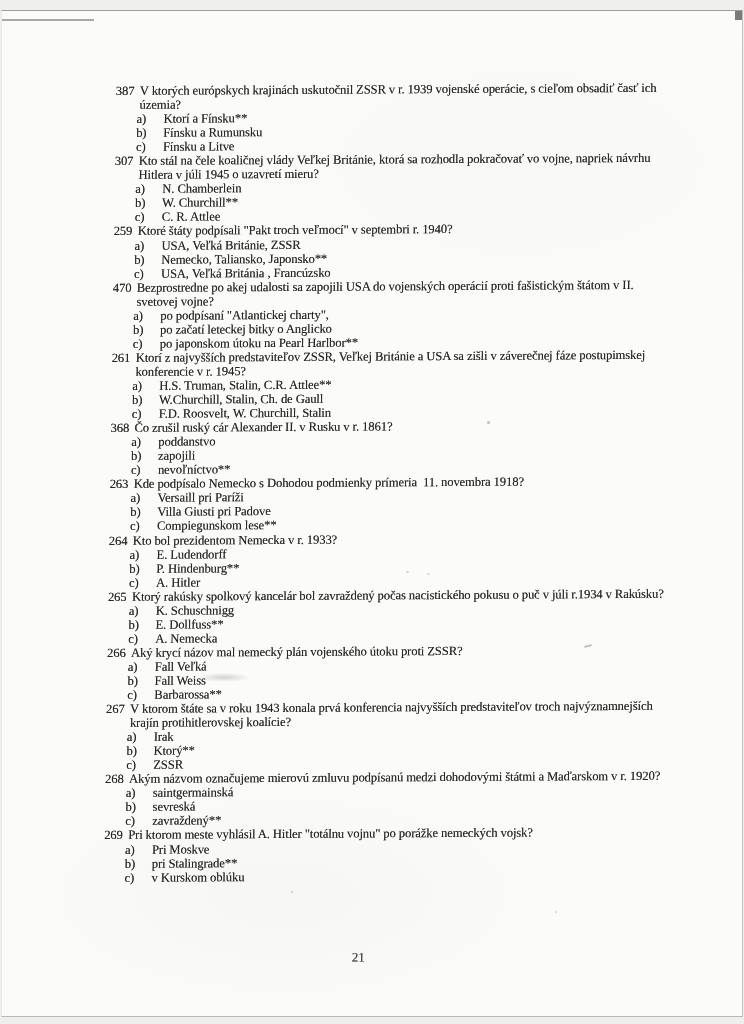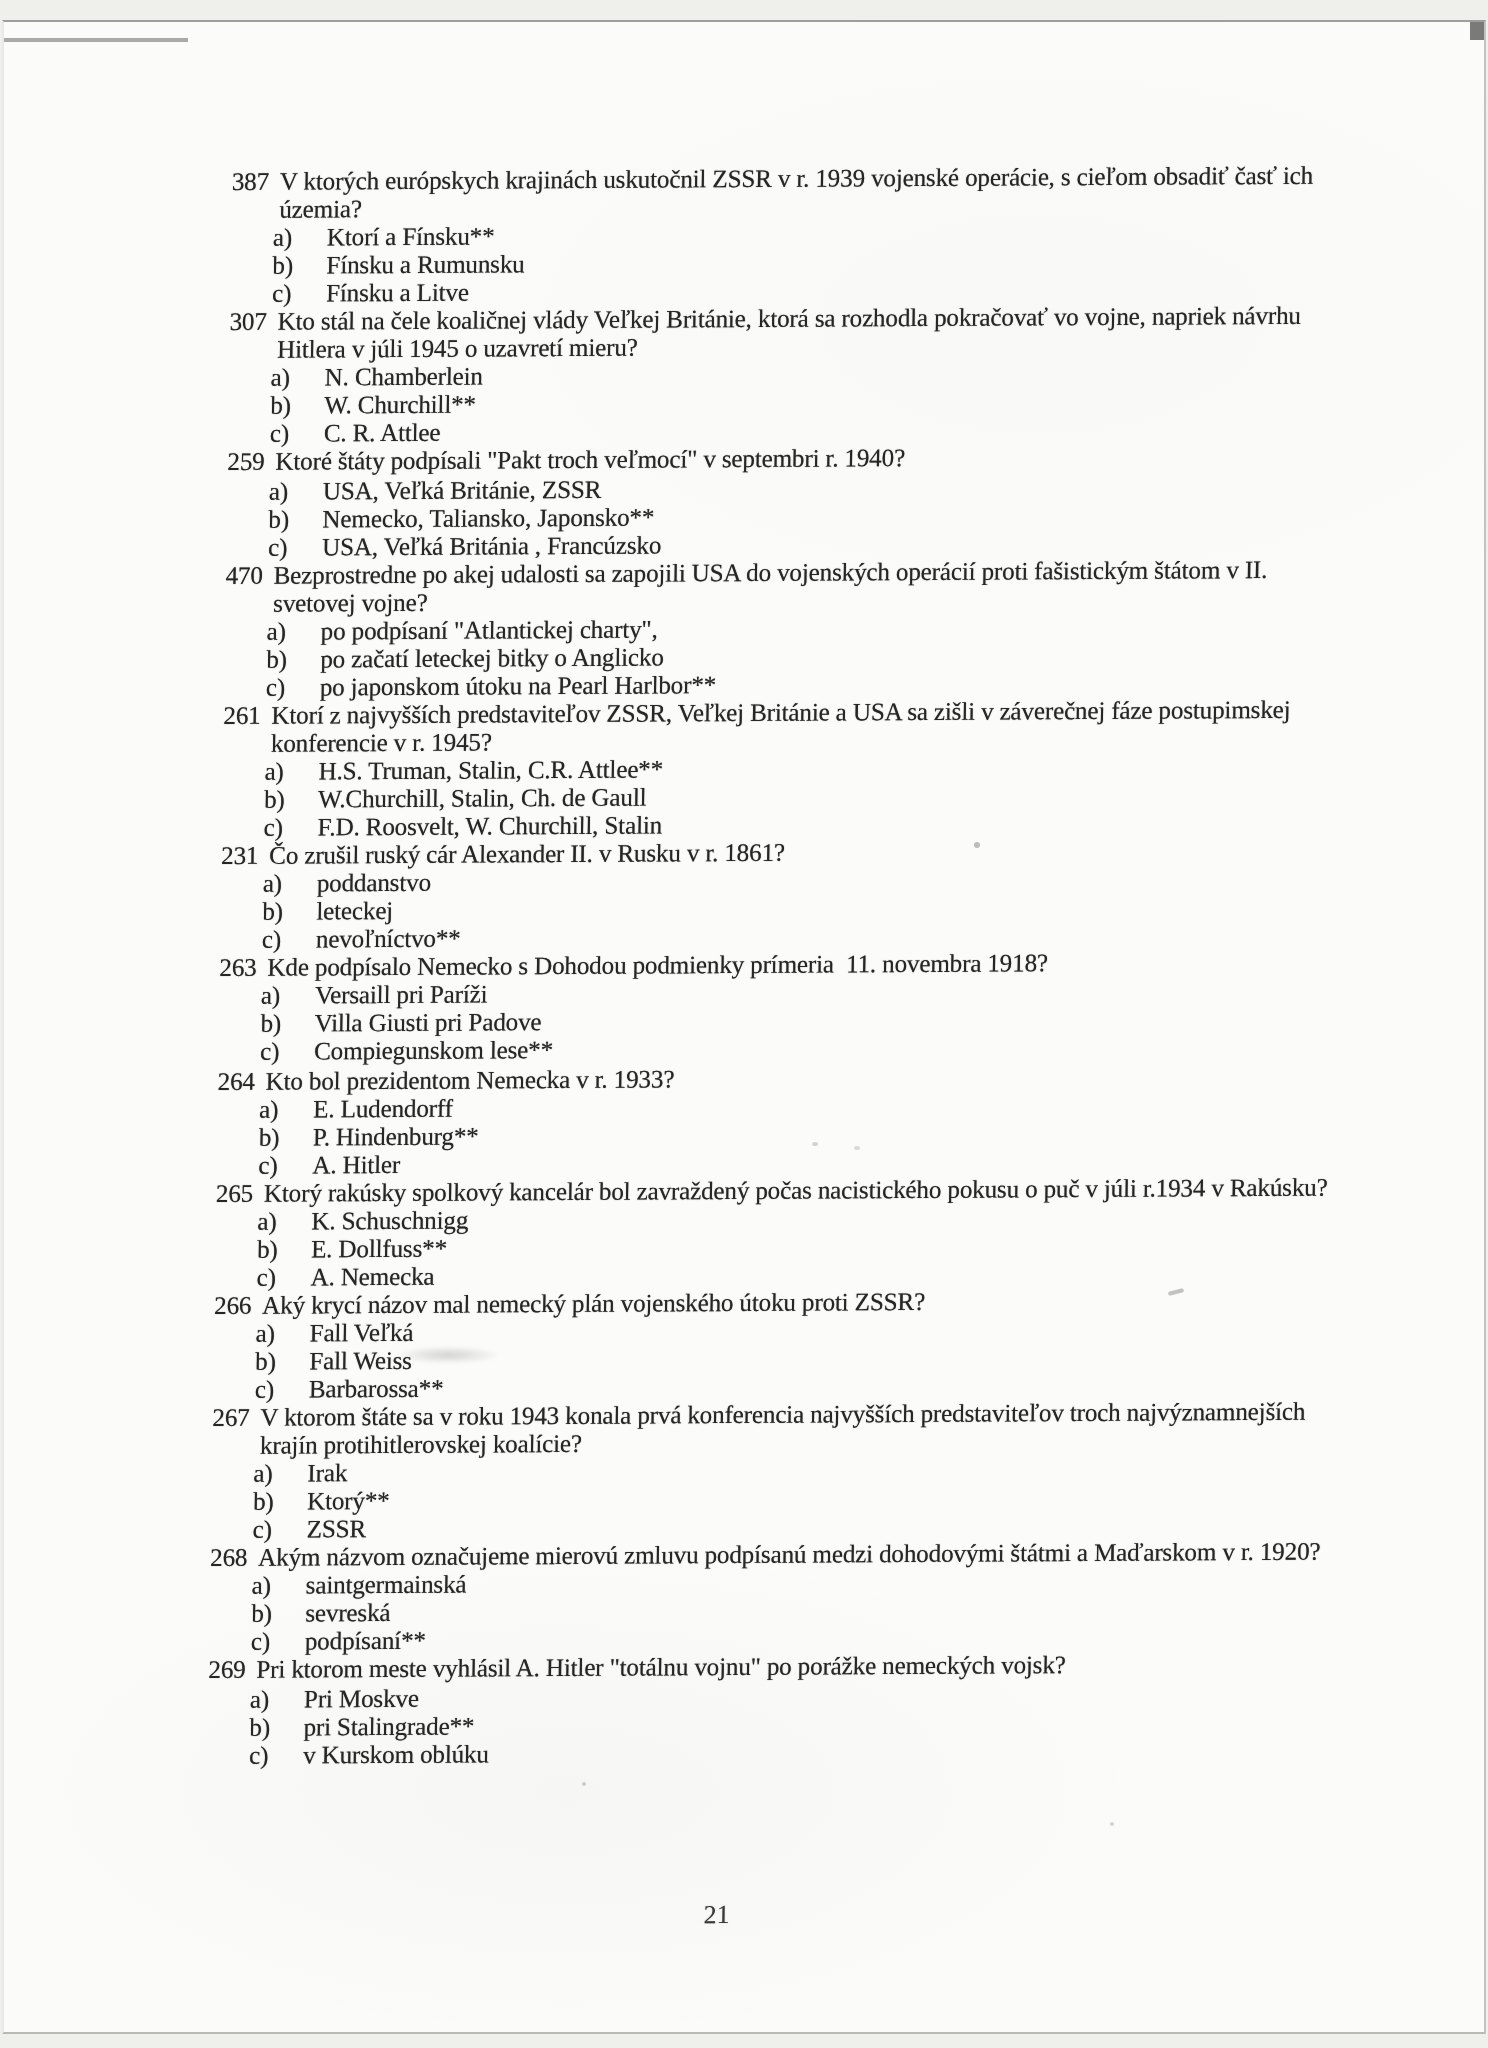--- a/index.html
+++ b/index.html
@@ -140,7 +140,7 @@
         <div class="line opt"><span class="opt-letter">c)</span><span class="opt-text">F.D. Roosvelt, W. Churchill, Stalin</span></div>
       </div>
       <div>
-        <div class="line q-first"><span class="q-num">231</span><span class="q-text">Čo zrušil ruský cár Alexander II. v Rusku v r. 1861?</span></div>
+        <div class="line q-first"><span class="q-num">368</span><span class="q-text">Čo zrušil ruský cár Alexander II. v Rusku v r. 1861?</span></div>
         <div class="line opt"><span class="opt-letter">a)</span><span class="opt-text">poddanstvo</span></div>
         <div class="line opt"><span class="opt-letter">b)</span><span class="opt-text">leteckej</span></div>
         <div class="line opt"><span class="opt-letter">c)</span><span class="opt-text">nevoľníctvo**</span></div>

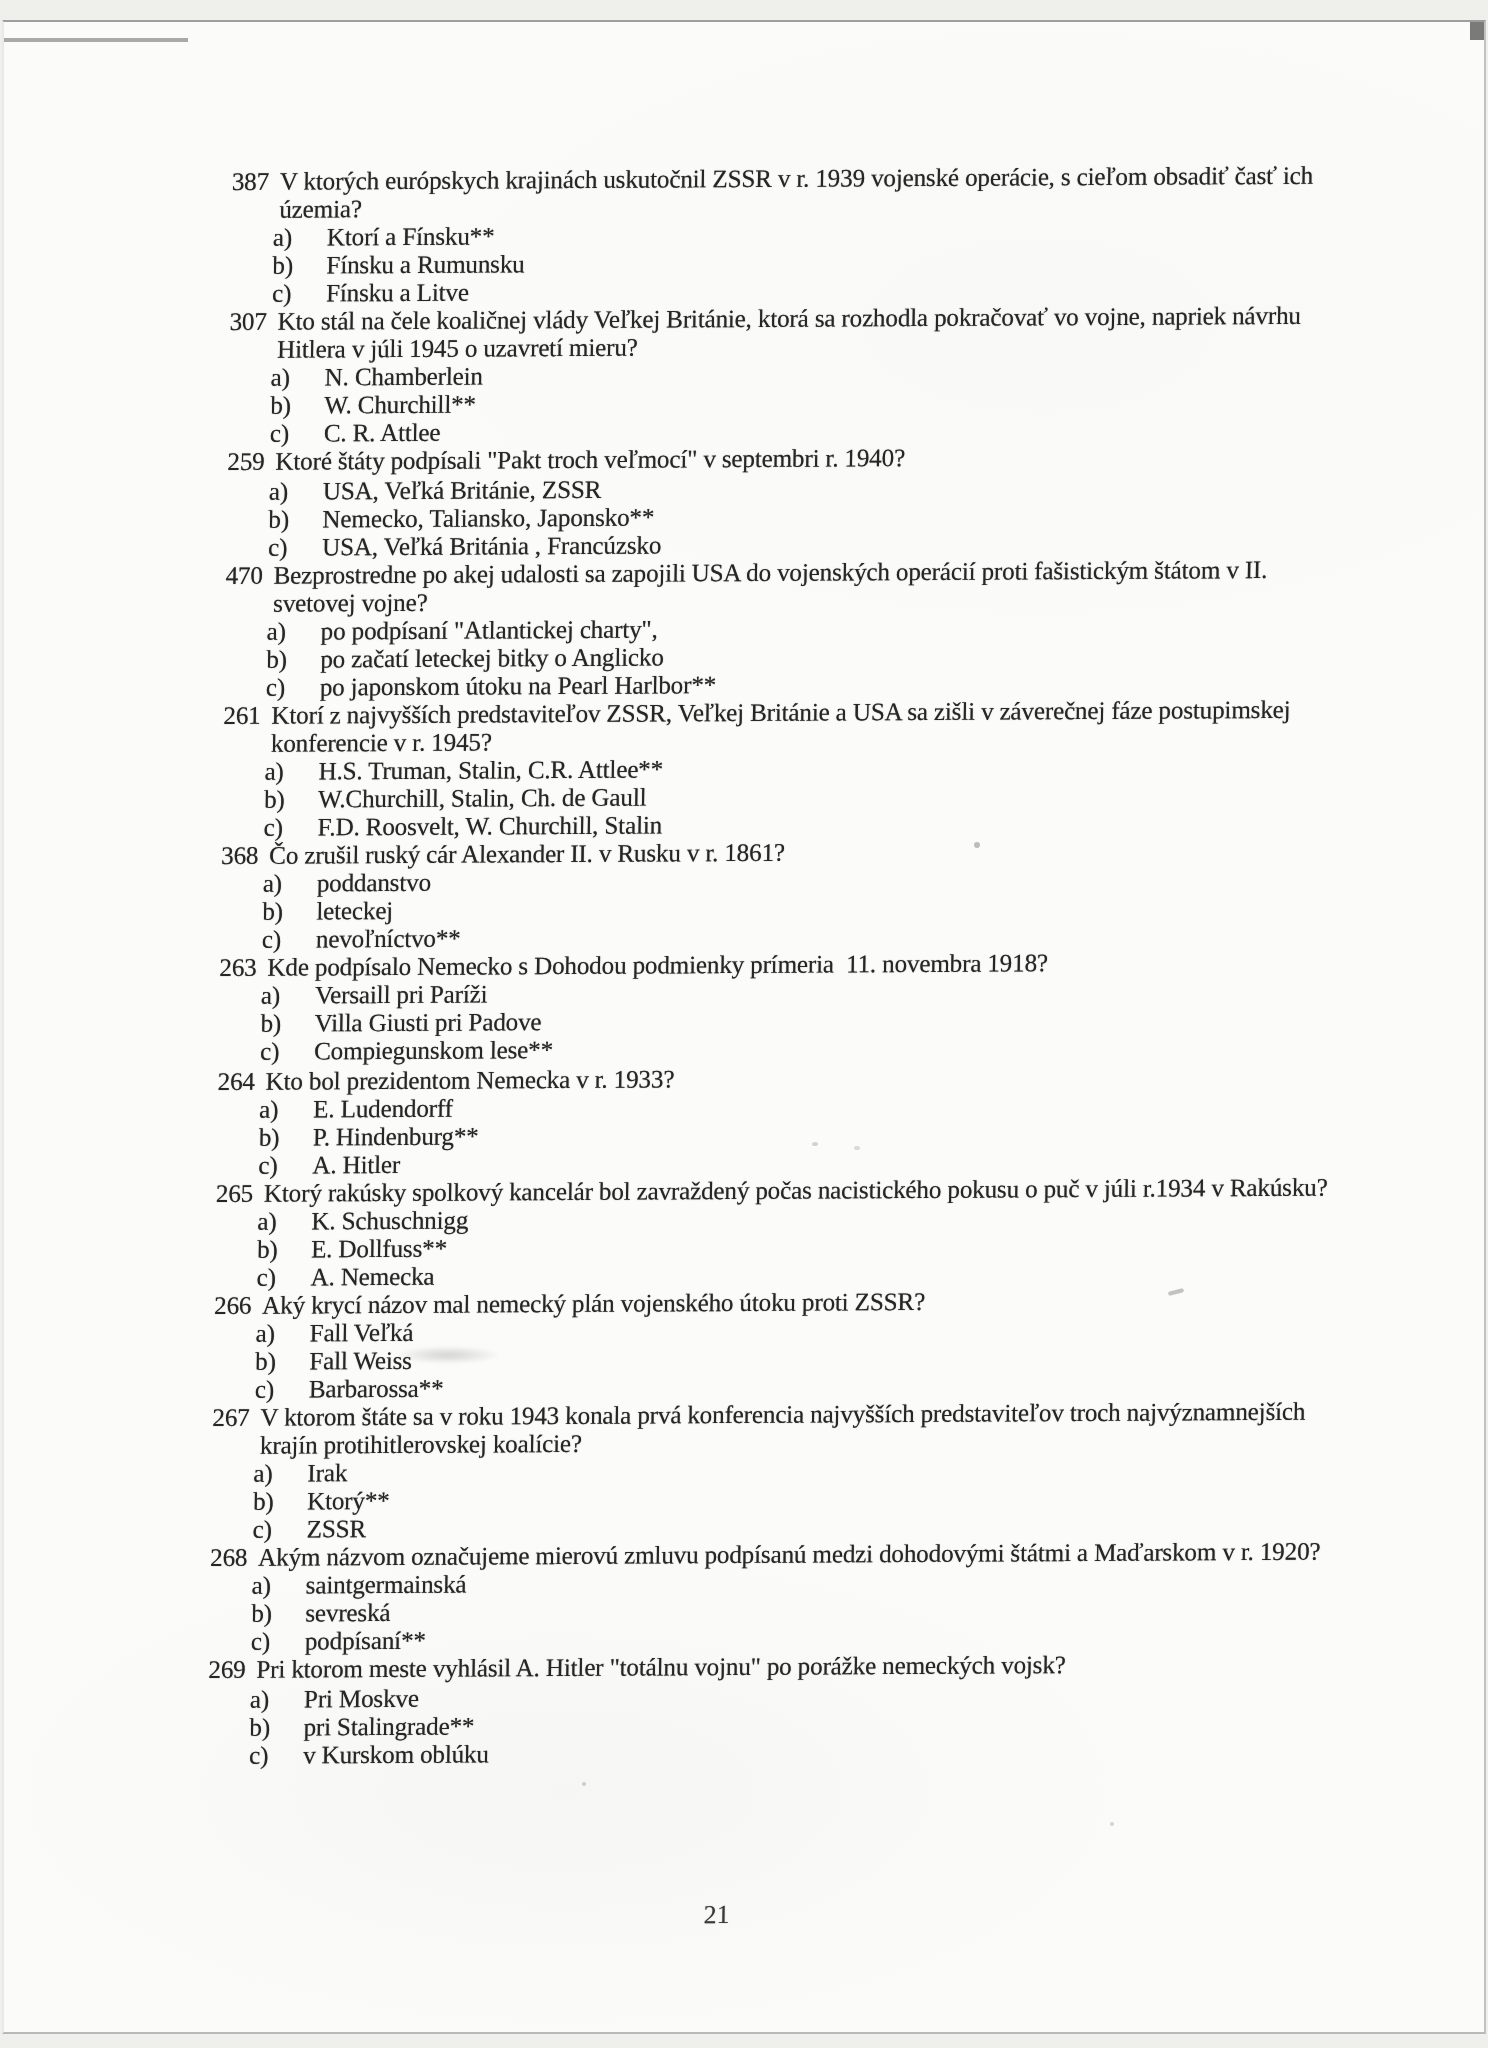--- a/index.html
+++ b/index.html
@@ -142,7 +142,7 @@
       <div>
         <div class="line q-first"><span class="q-num">368</span><span class="q-text">Čo zrušil ruský cár Alexander II. v Rusku v r. 1861?</span></div>
         <div class="line opt"><span class="opt-letter">a)</span><span class="opt-text">poddanstvo</span></div>
-        <div class="line opt"><span class="opt-letter">b)</span><span class="opt-text">leteckej</span></div>
+        <div class="line opt"><span class="opt-letter">b)</span><span class="opt-text">zapojili</span></div>
         <div class="line opt"><span class="opt-letter">c)</span><span class="opt-text">nevoľníctvo**</span></div>
       </div>
       <div>

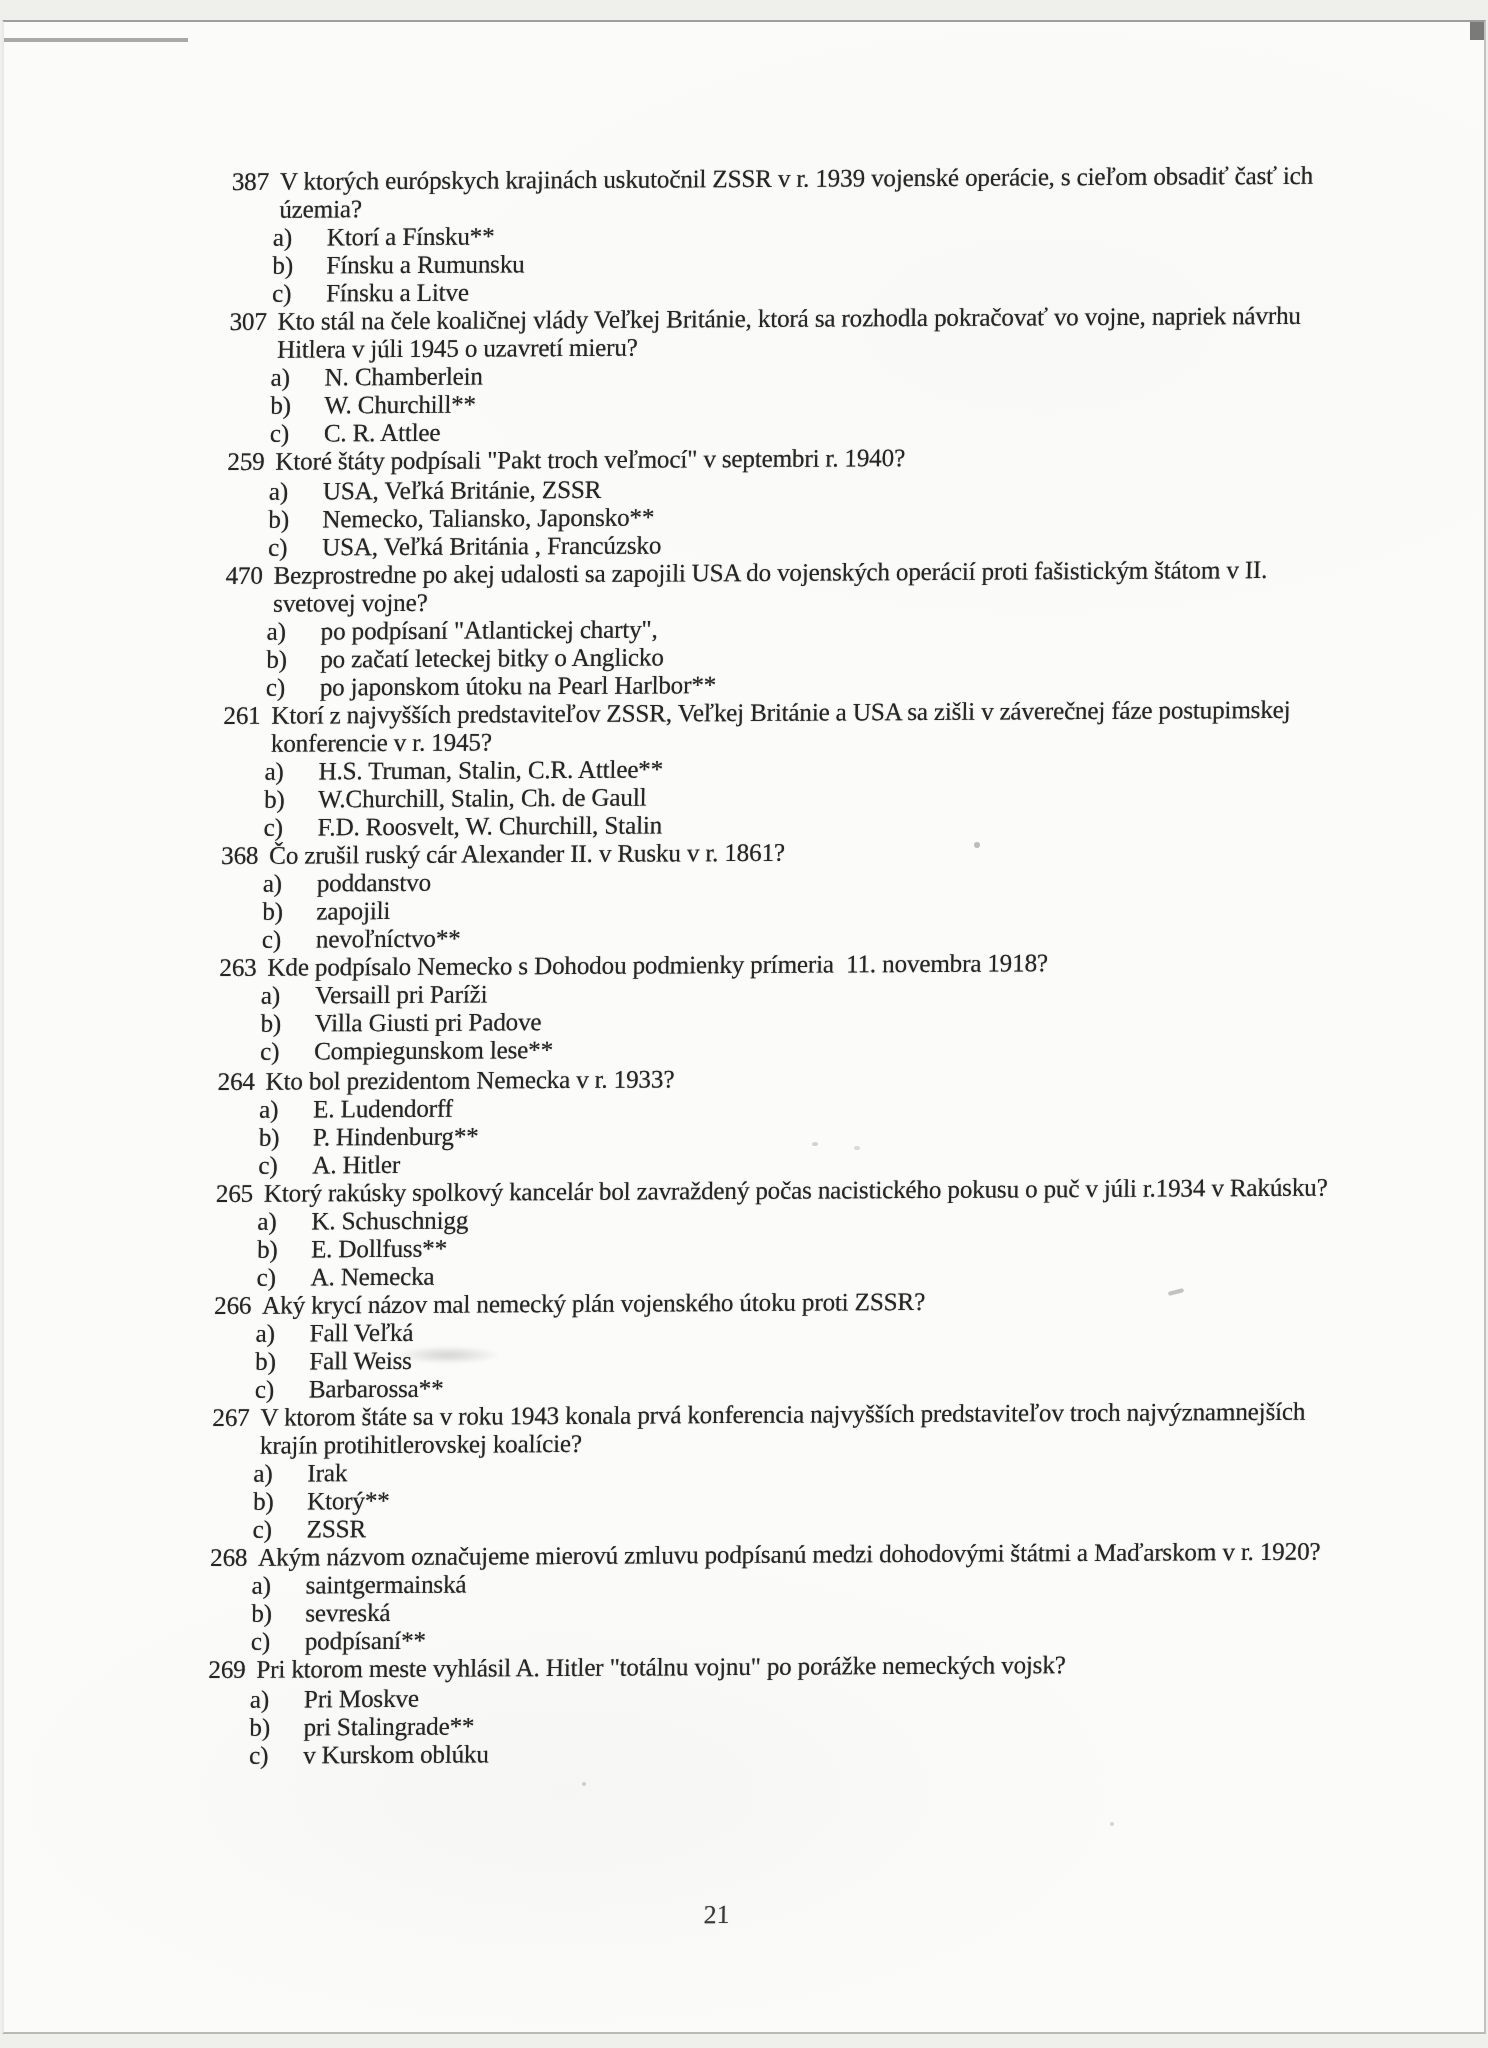--- a/index.html
+++ b/index.html
@@ -180,7 +180,7 @@
         <div class="line q-first"><span class="q-num">268</span><span class="q-text">Akým názvom označujeme mierovú zmluvu podpísanú medzi dohodovými štátmi a Maďarskom v r. 1920?</span></div>
         <div class="line opt"><span class="opt-letter">a)</span><span class="opt-text">saintgermainská</span></div>
         <div class="line opt"><span class="opt-letter">b)</span><span class="opt-text">sevreská</span></div>
-        <div class="line opt"><span class="opt-letter">c)</span><span class="opt-text">podpísaní**</span></div>
+        <div class="line opt"><span class="opt-letter">c)</span><span class="opt-text">zavraždený**</span></div>
       </div>
       <div>
         <div class="line q-first"><span class="q-num">269</span><span class="q-text">Pri ktorom meste vyhlásil A. Hitler "totálnu vojnu" po porážke nemeckých vojsk?</span></div>

